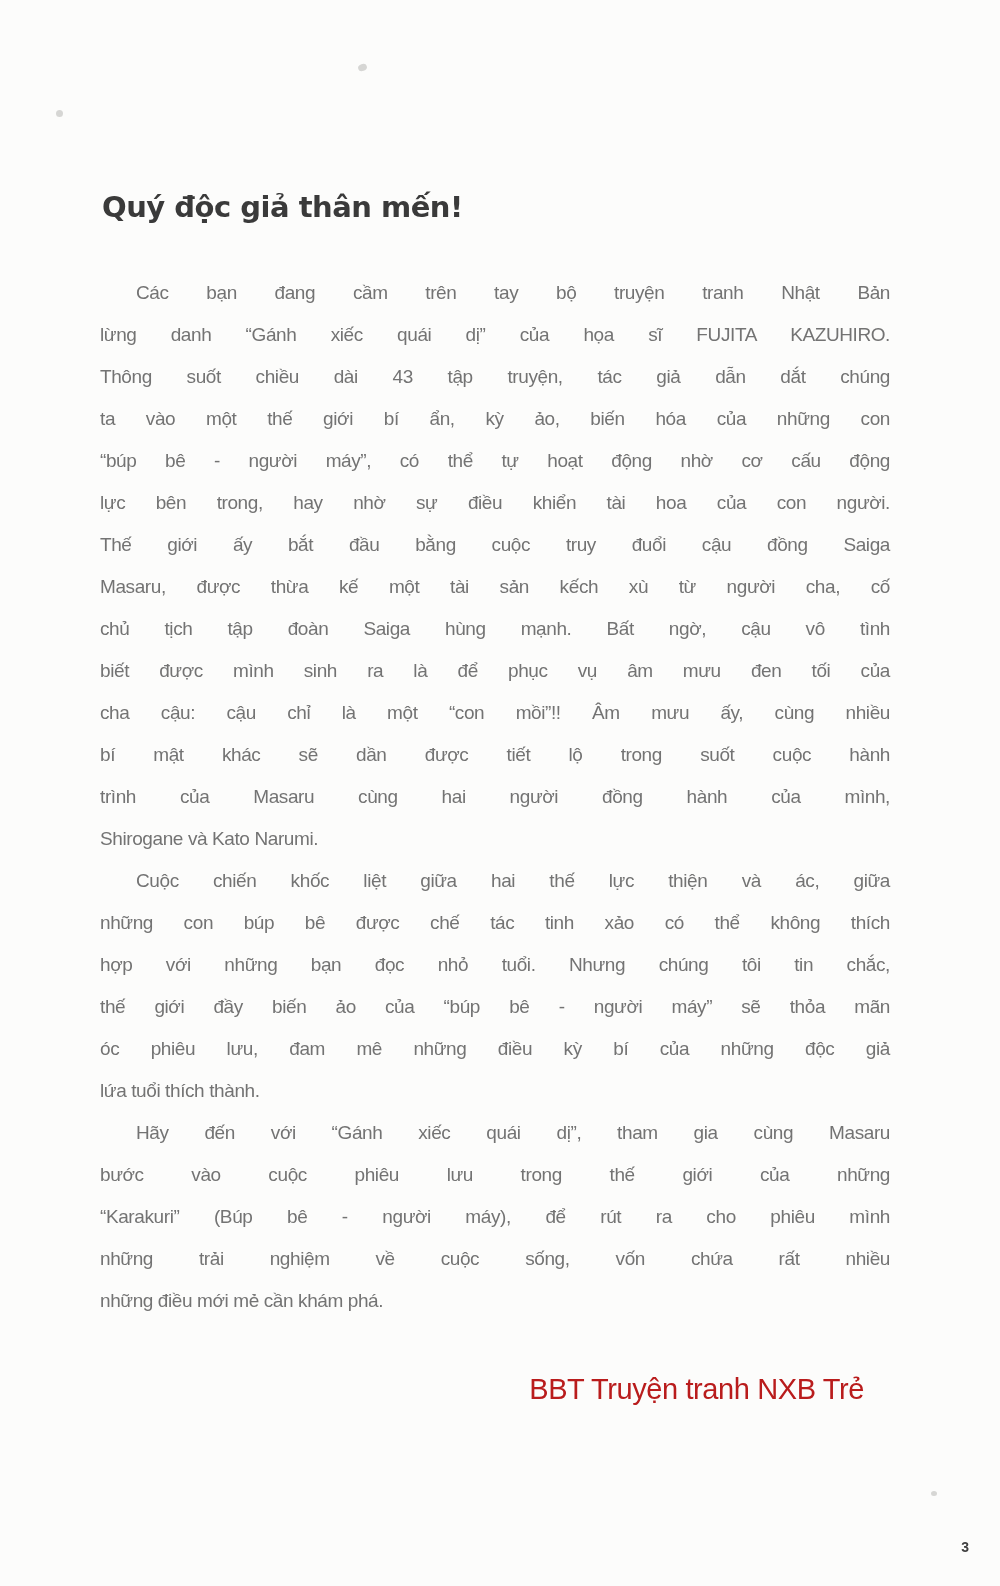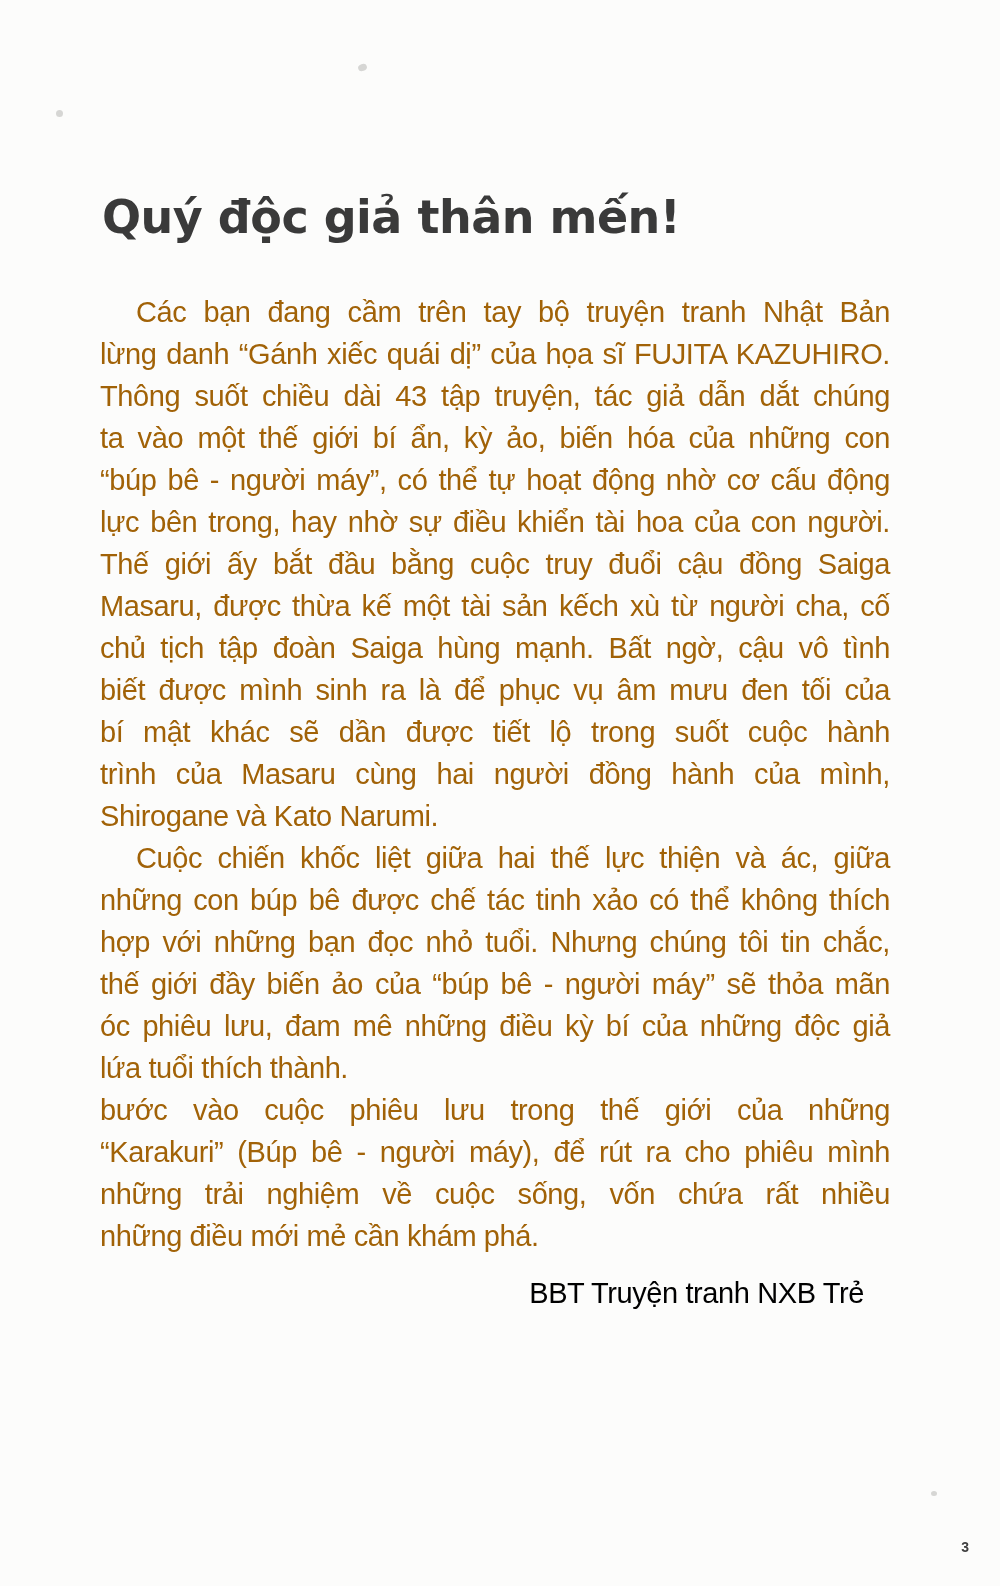--- a/index.html
+++ b/index.html
@@ -26,7 +26,7 @@
   .title {
     margin: 0 0 48px 2px;
     font-family: "DejaVu Sans", sans-serif;
-    font-size: 46px;
+    font-size: 29px;
     font-weight: bold;
     letter-spacing: -0.5px;
     line-height: 1.1;

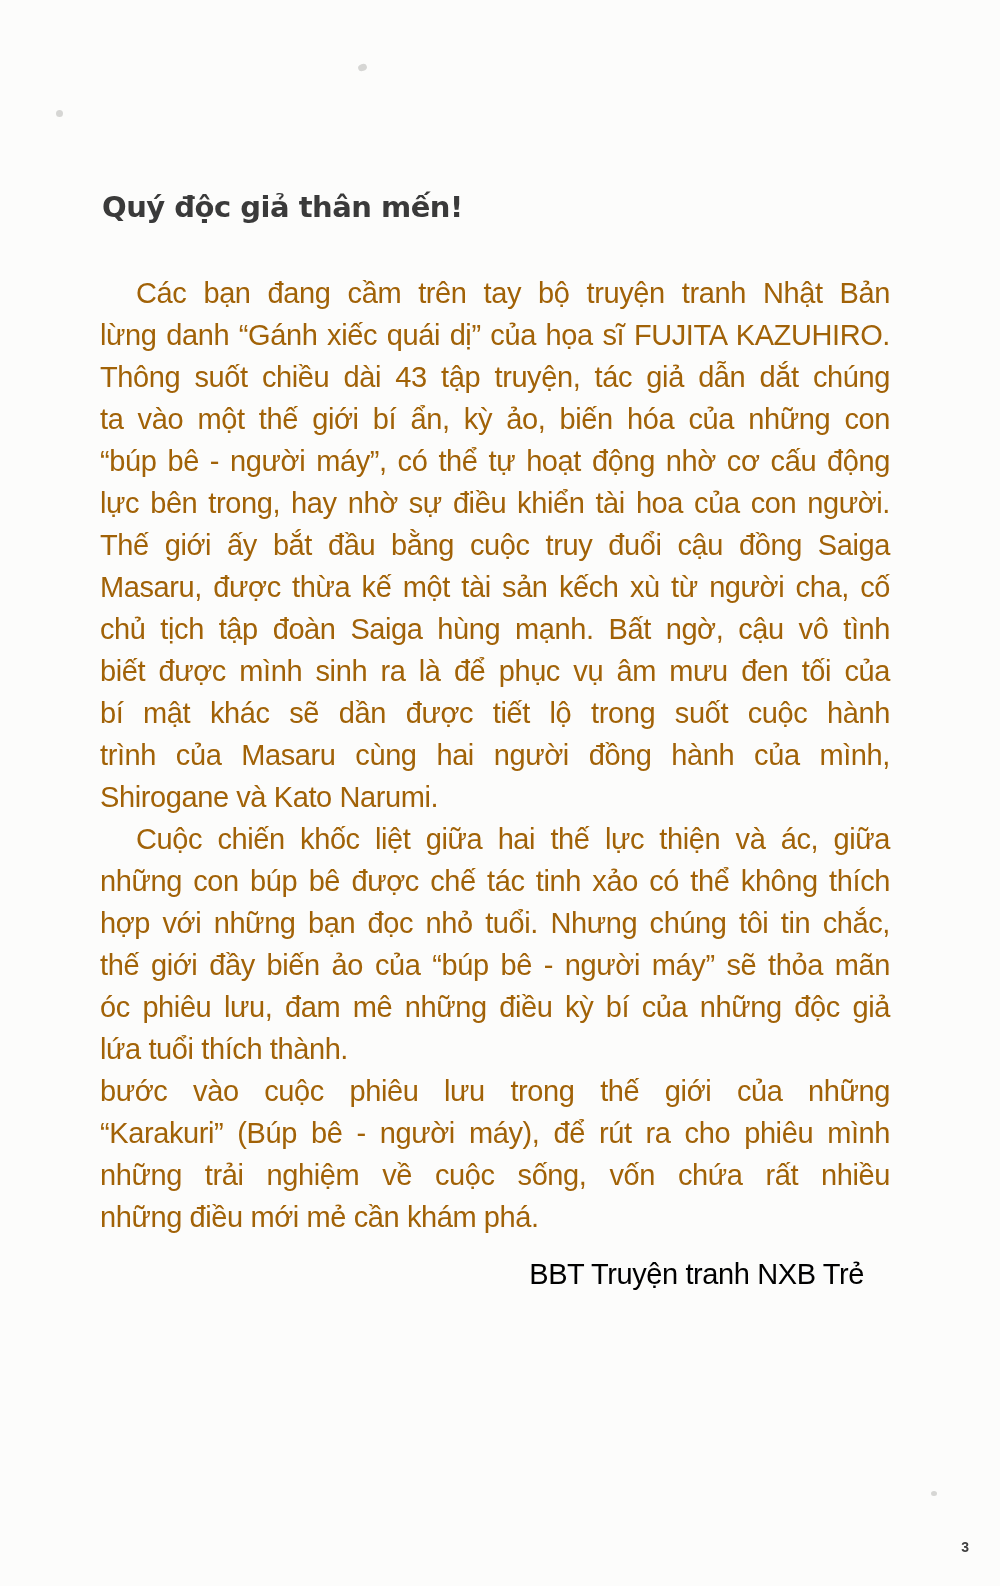--- a/index.html
+++ b/index.html
@@ -36,12 +36,12 @@
     margin: 0;
   }
   .line {
-    font-size: 29px;
+    font-size: 19px;
     line-height: 42px;
     letter-spacing: -0.4px;
     text-align: justify;
     text-align-last: justify;
-    color: #a16207;
+    color: #737373;
   }
   .line.indent {
     text-indent: 36px;

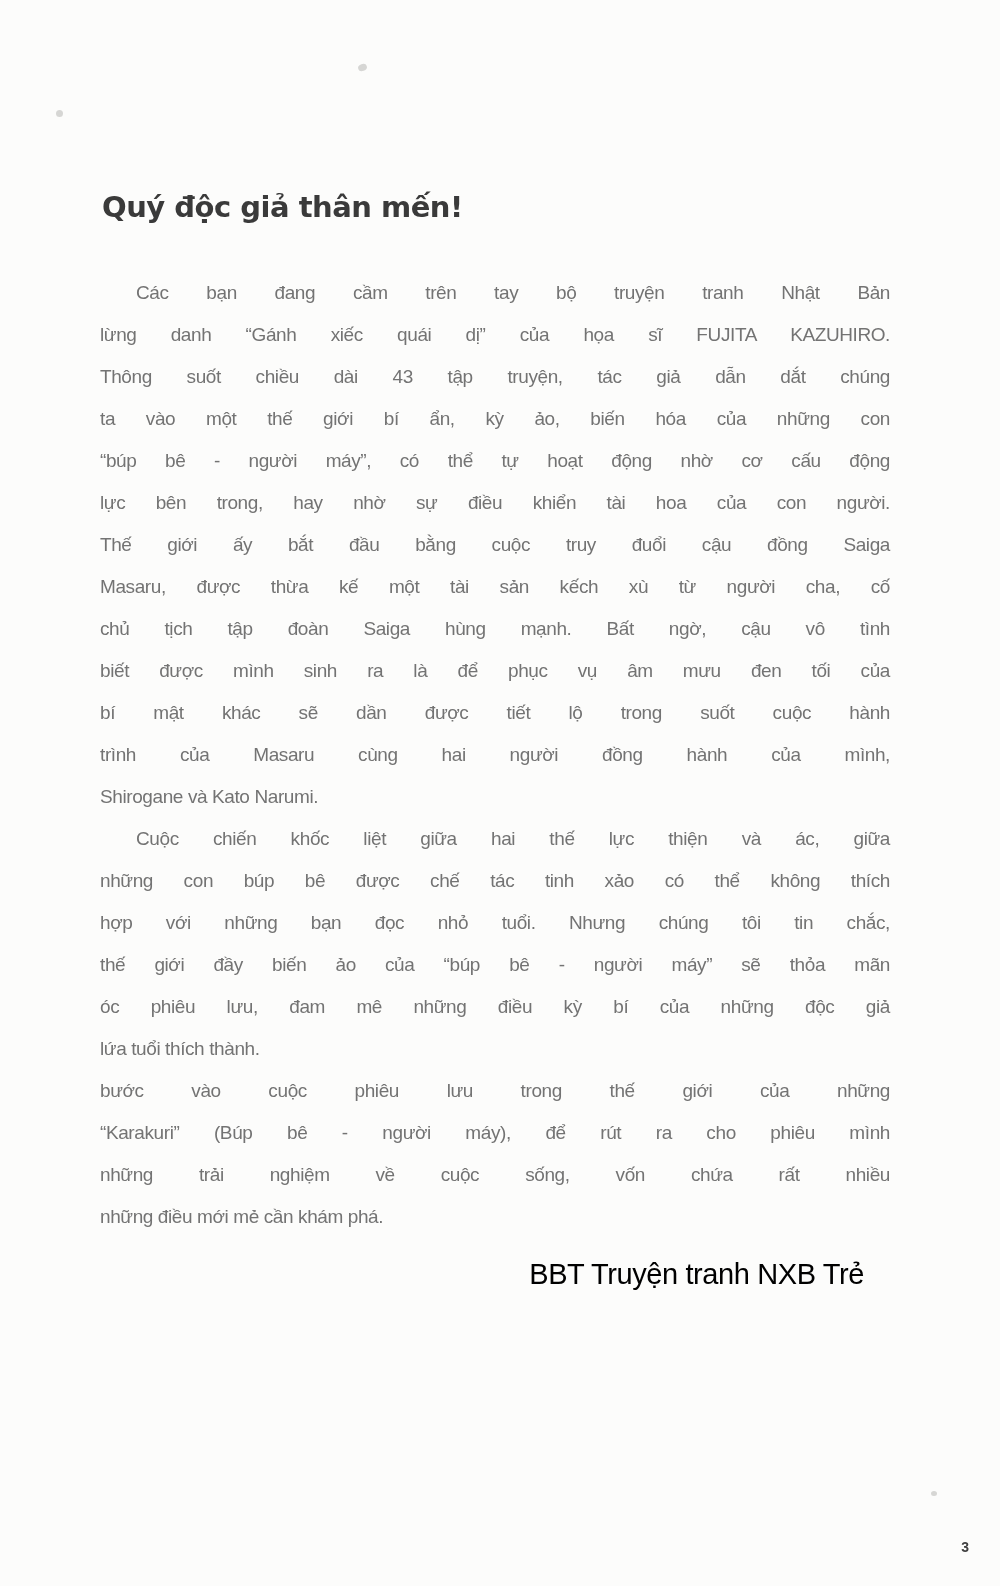--- a/index.html
+++ b/index.html
@@ -100,6 +100,7 @@
           <div class="line">Masaru, được thừa kế một tài sản kếch xù từ người cha, cố</div>
           <div class="line">chủ tịch tập đoàn Saiga hùng mạnh. Bất ngờ, cậu vô tình</div>
           <div class="line">biết được mình sinh ra là để phục vụ âm mưu đen tối của</div>
+          <div class="line">cha cậu: cậu chỉ là một “con mồi”!! Âm mưu ấy, cùng nhiều</div>
           <div class="line">bí mật khác sẽ dần được tiết lộ trong suốt cuộc hành</div>
           <div class="line">trình của Masaru cùng hai người đồng hành của mình,</div>
           <div class="line last">Shirogane và Kato Narumi.</div>

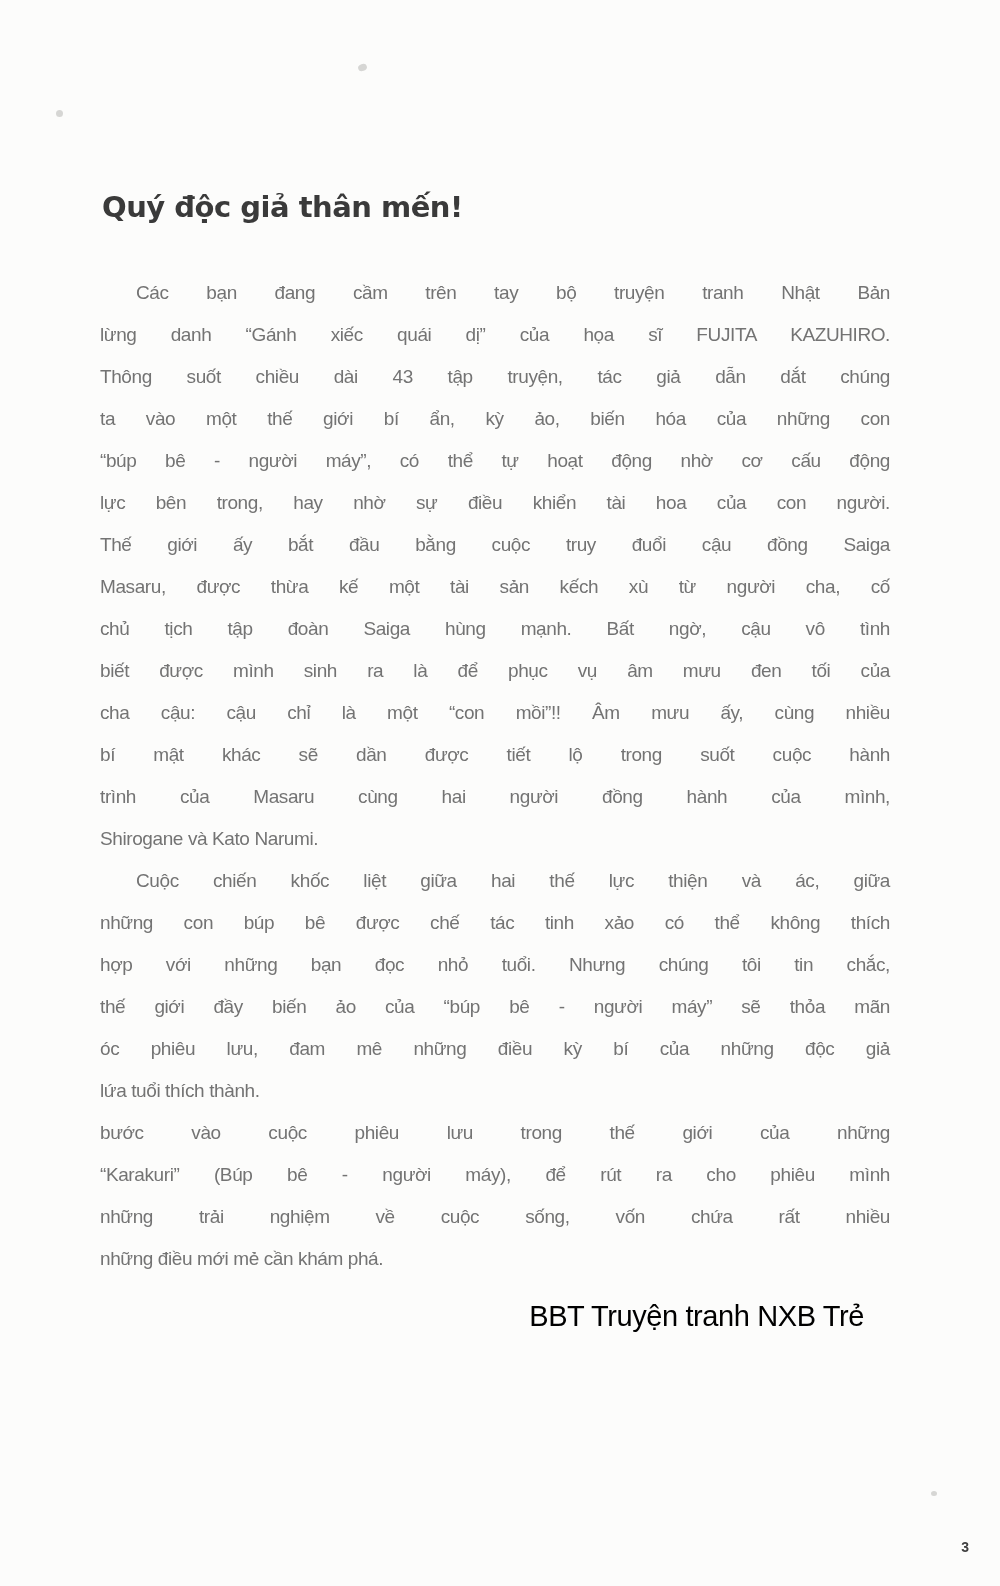--- a/index.html
+++ b/index.html
@@ -114,6 +114,7 @@
           <div class="line last">lứa tuổi thích thành.</div>
         </div>
         <div class="paragraph">
+          <div class="line indent">Hãy đến với “Gánh xiếc quái dị”, tham gia cùng Masaru</div>
           <div class="line">bước vào cuộc phiêu lưu trong thế giới của những</div>
           <div class="line">“Karakuri” (Búp bê - người máy), để rút ra cho phiêu mình</div>
           <div class="line">những trải nghiệm về cuộc sống, vốn chứa rất nhiều</div>

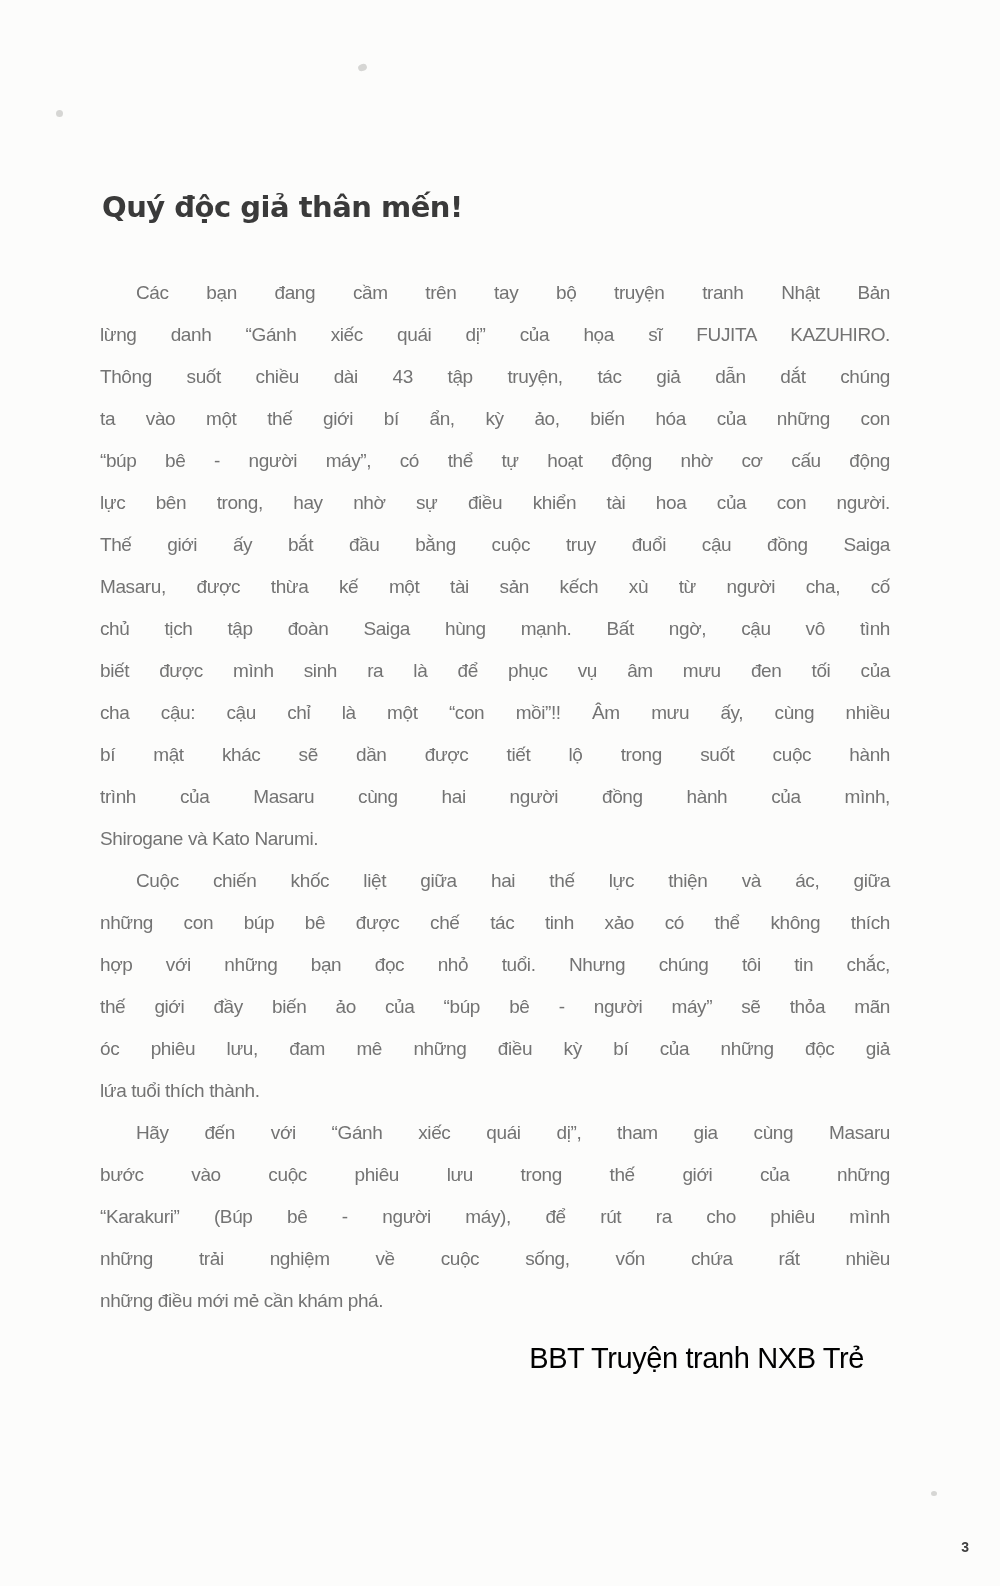--- a/index.html
+++ b/index.html
@@ -51,12 +51,12 @@
     text-align-last: left;
   }
   .signature {
-    margin-top: 20px;
+    margin-top: 51px;
     padding-right: 26px;
     text-align: right;
     font-size: 29px;
     letter-spacing: -0.4px;
-    color: #000000;
+    color: #b91c1c;
   }
   .pagenum {
     position: absolute;

